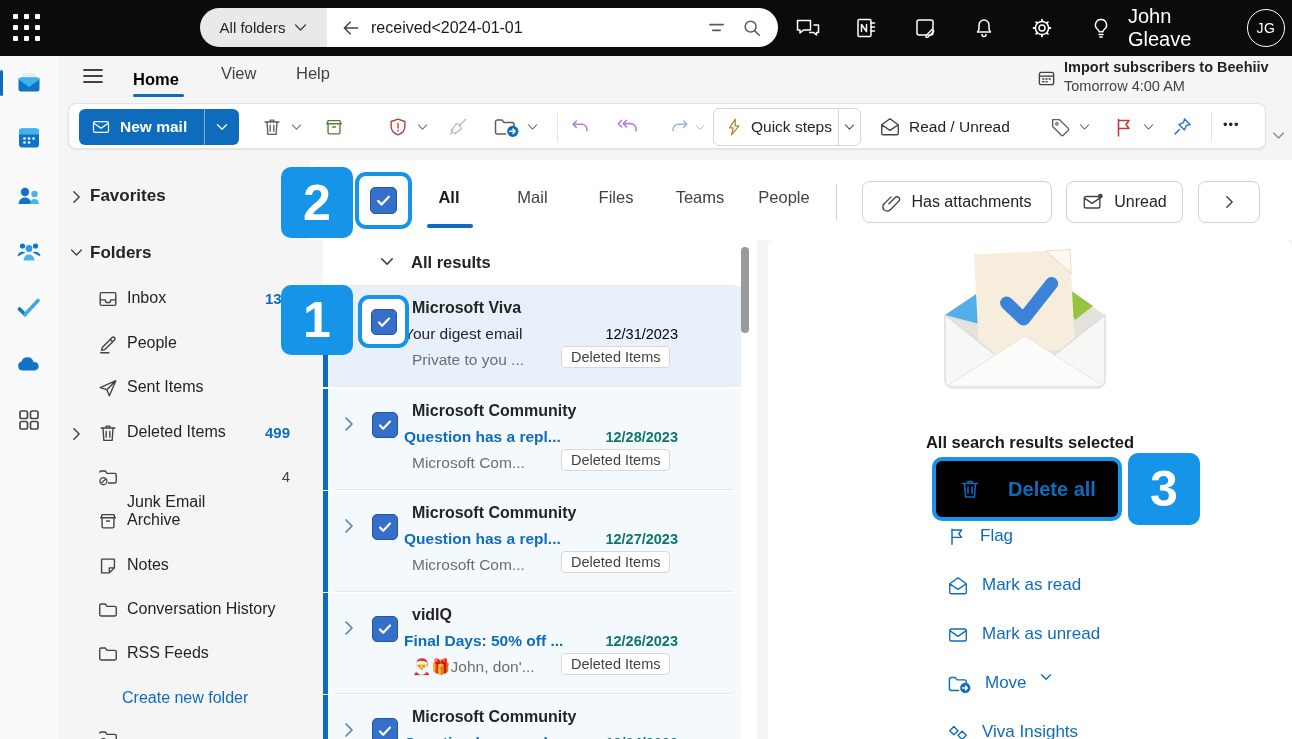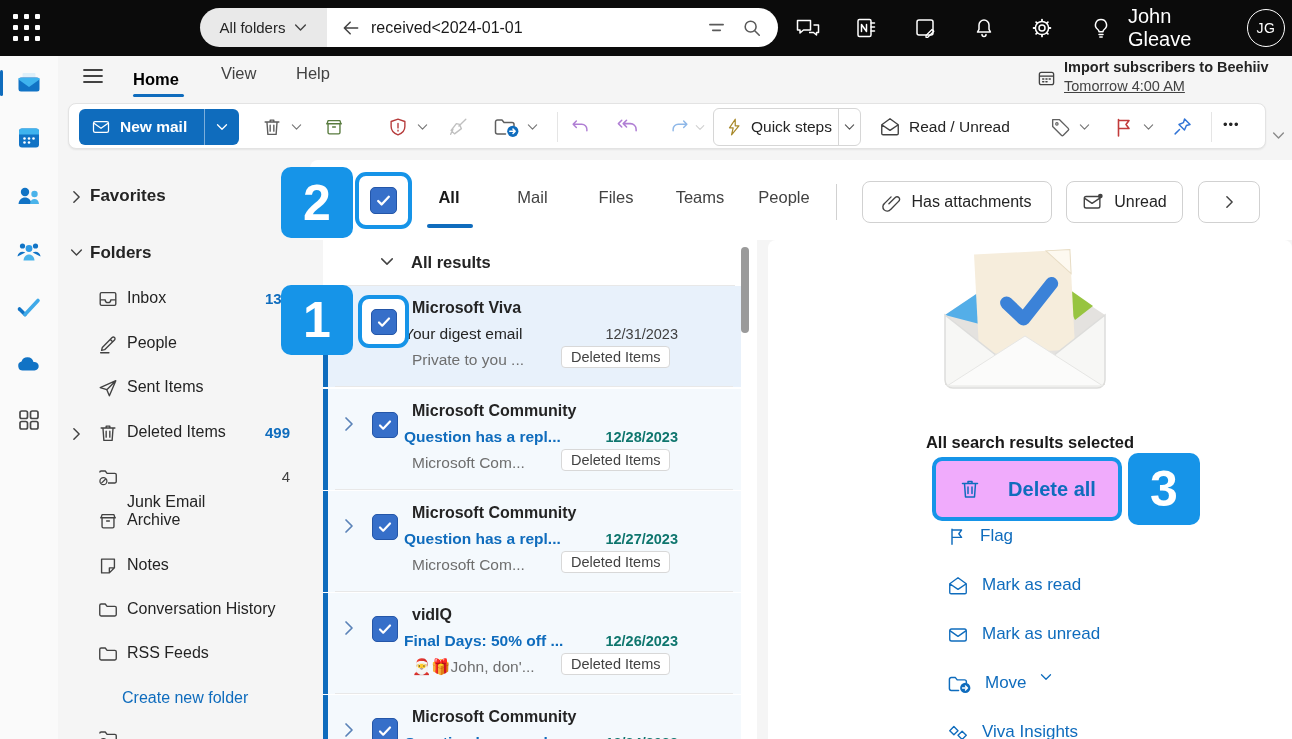--- a/index.html
+++ b/index.html
@@ -29,7 +29,7 @@
   .tab.active { color:#000000; font-weight:bold;margin-top:6px; }
   .tab-underline { position:absolute; top:94px; height:3px; background:#0f6cbd; border-radius:2px; }
   .reminder-title { position:absolute; left:1064px; top:59px; font-size:14.5px; font-weight:bold; color:#242424; }
-  .reminder-time  { position:absolute; left:1064px; top:78px; font-size:14.5px; color:#424242;text-decoration:underline; }
+  .reminder-time  { position:absolute; left:1064px; top:78px; font-size:14.5px; color:#424242; }
 
   .toolcard { position:absolute; left:68px; top:103px; width:1198px; height:46px; background:#fff; border:1px solid #e3e3e3; border-radius:8px; box-shadow:0 1px 2px rgba(0,0,0,.07); }
   .toolcard > * { position:absolute; }

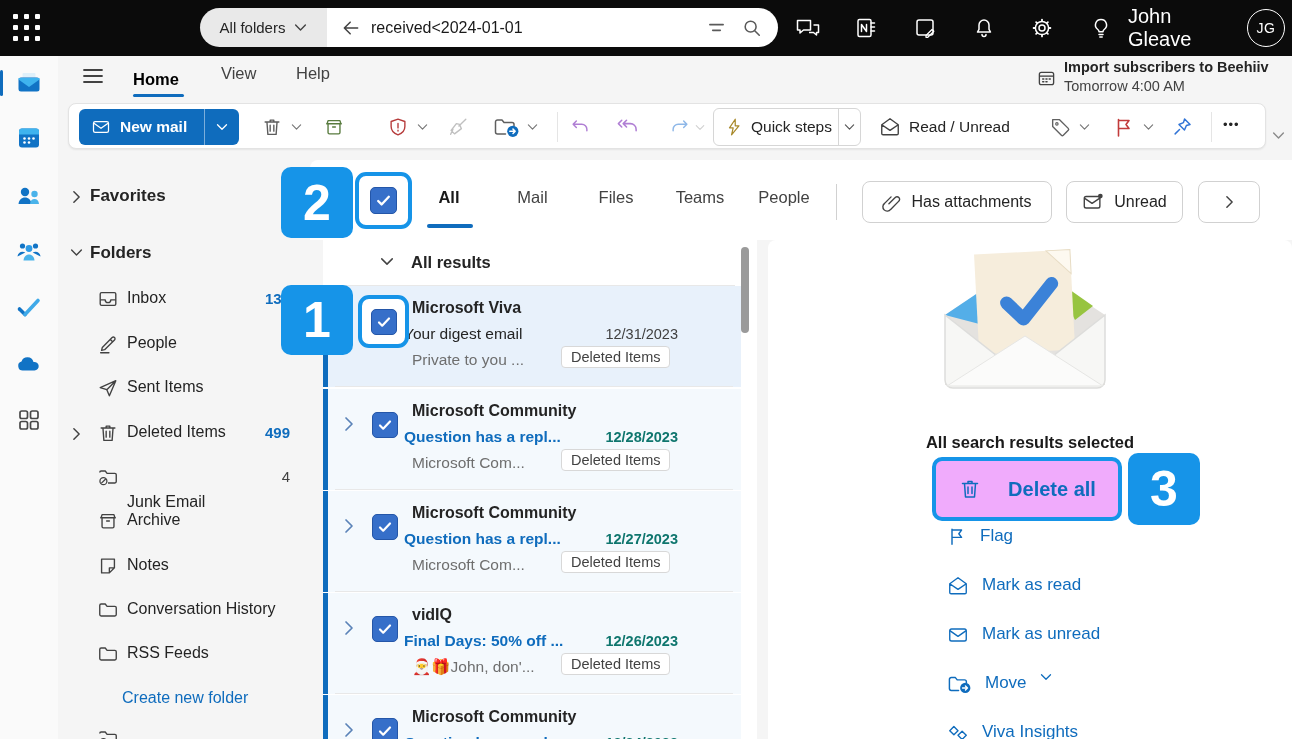--- a/index.html
+++ b/index.html
@@ -70,7 +70,7 @@
   .subject.read { color:#242424; }
   .mdate { position:absolute; left:245px; top:40px; width:110px; text-align:right; font-size:14.5px; }
   .mdate.unread { color:#0f766e; font-weight:600; }
-  .mdate.read { color:#404040; }
+  .mdate.read { color:#000000; }
   .preview { position:absolute; left:89px; top:65px; width:146px; font-size:15.5px; color:#6e6e6e; white-space:nowrap; overflow:hidden; }
   .fbadge { position:absolute; left:238px; top:60px; border:1px solid #d8d8d8; border-radius:4px; background:#fff; padding:2px 9px; font-size:14.5px; color:#424242; white-space:nowrap; }
   .rowchev { position:absolute; left:21px; top:27px; color:#5b83b8; }

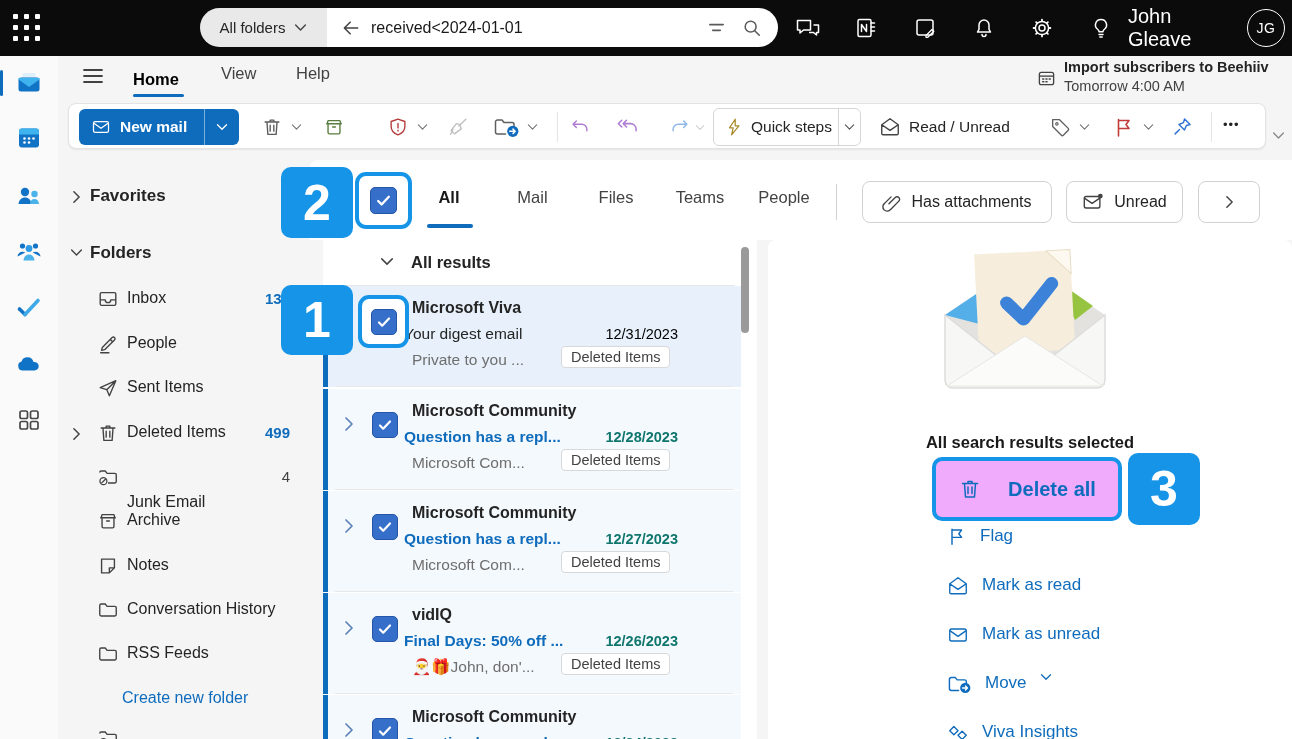--- a/index.html
+++ b/index.html
@@ -84,7 +84,7 @@
   
   .ann-badge { position:absolute; background:#1694e8; border-radius:10px; color:#fff; font-weight:bold; font-size:50px; display:flex; align-items:center; justify-content:center; z-index:40; }
   .ann-box { position:absolute; border:4px solid #1694e8; border-radius:11px; background:#fff; display:flex; align-items:center; justify-content:center; z-index:30; }
-  .delall-box { position:absolute; left:932px; top:457px; width:190px; height:64px; border:4px solid #1694e8; border-radius:10px; background:#f0abfc; display:flex; align-items:center; justify-content:center; gap:26px; z-index:30; cursor:pointer; }
+  .delall-box { position:absolute; left:932px; top:457px; width:190px; height:64px; border:4px solid #1694e8; border-radius:10px; background:#000000; display:flex; align-items:center; justify-content:center; gap:26px; z-index:30; cursor:pointer; }
   .delall-box .lbl { color:#0f6cbd; font-size:20px; font-weight:bold; }
 </style>
 </head>

